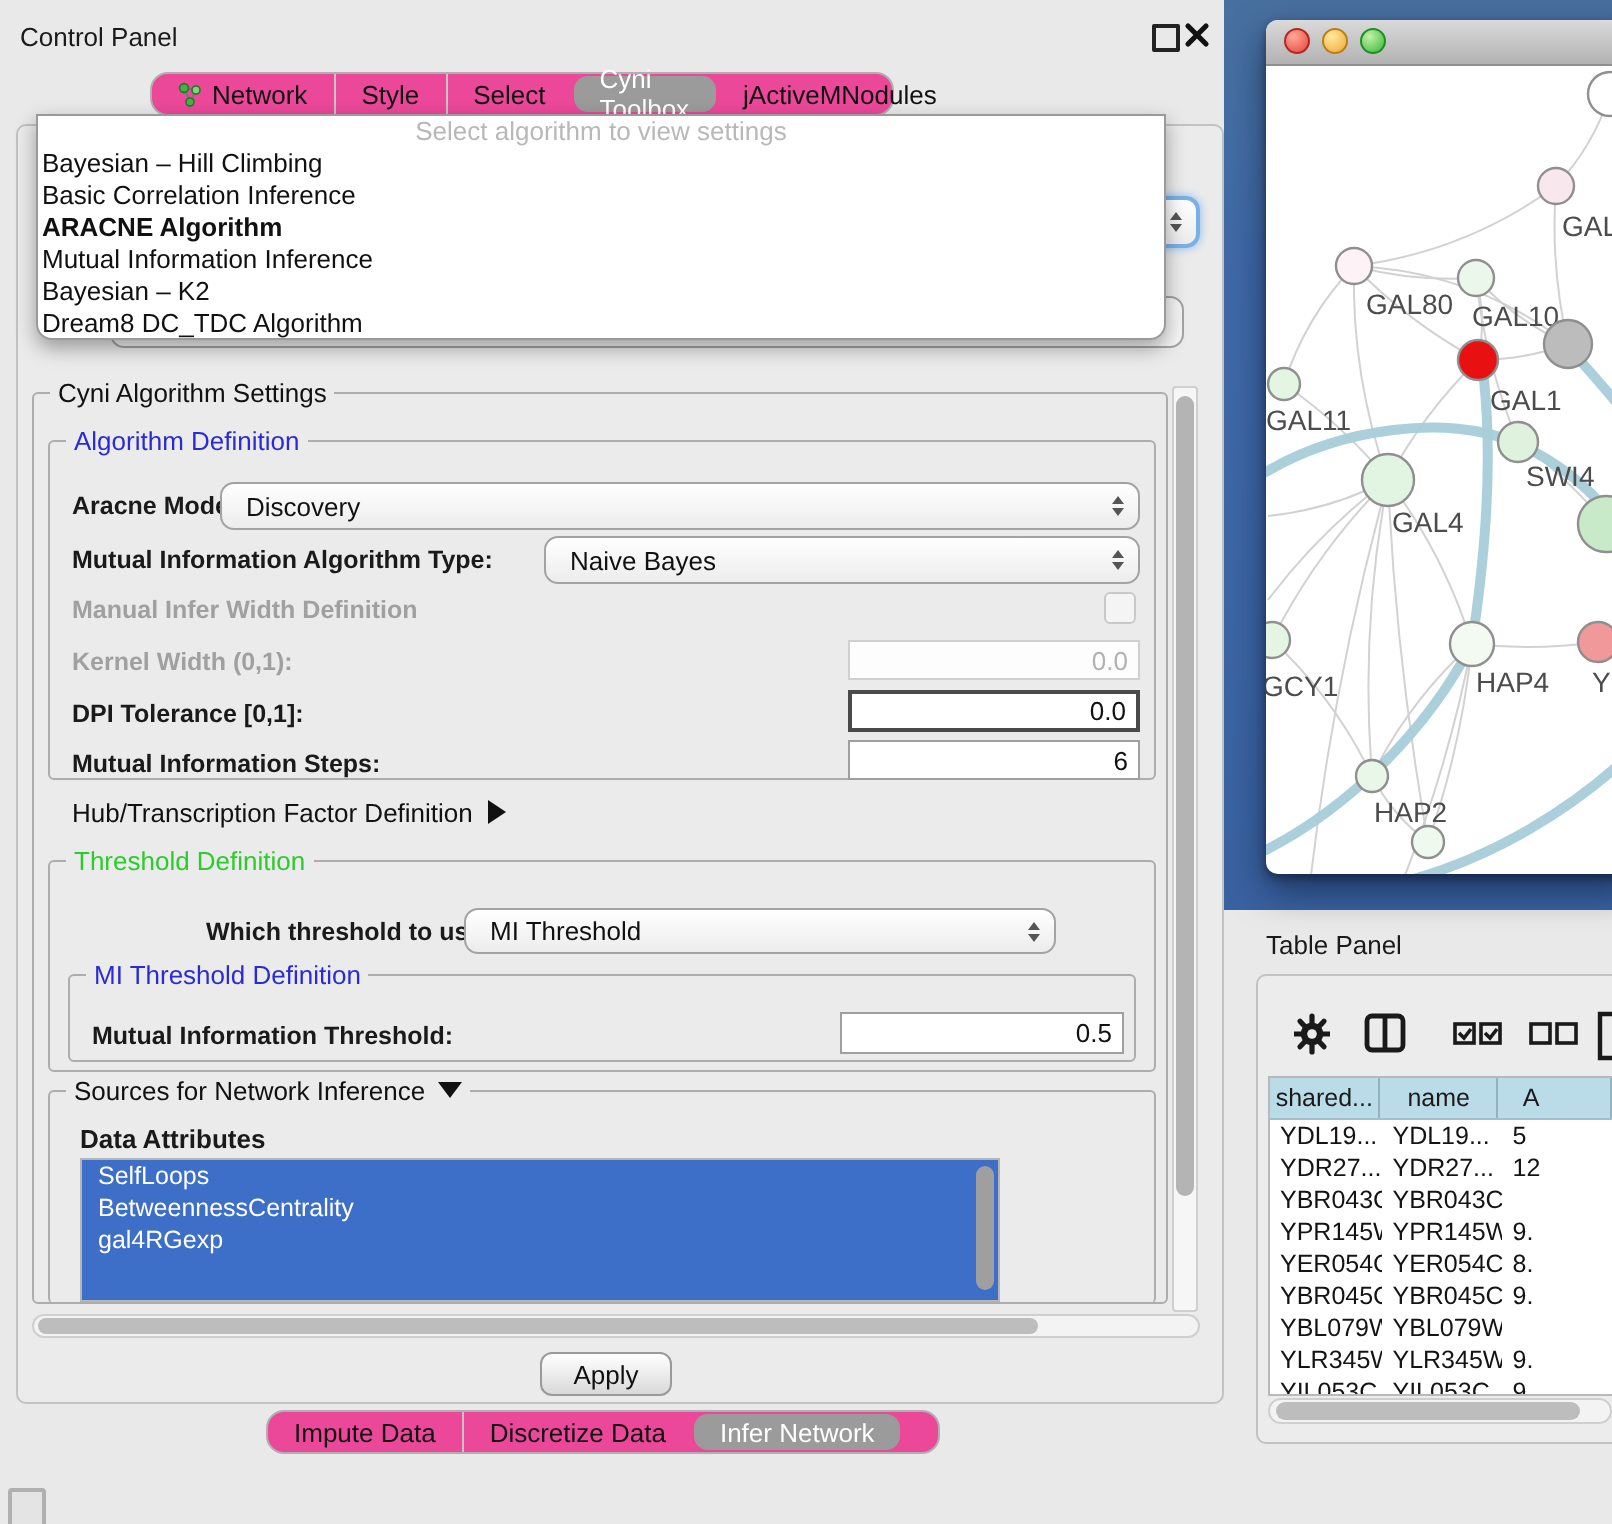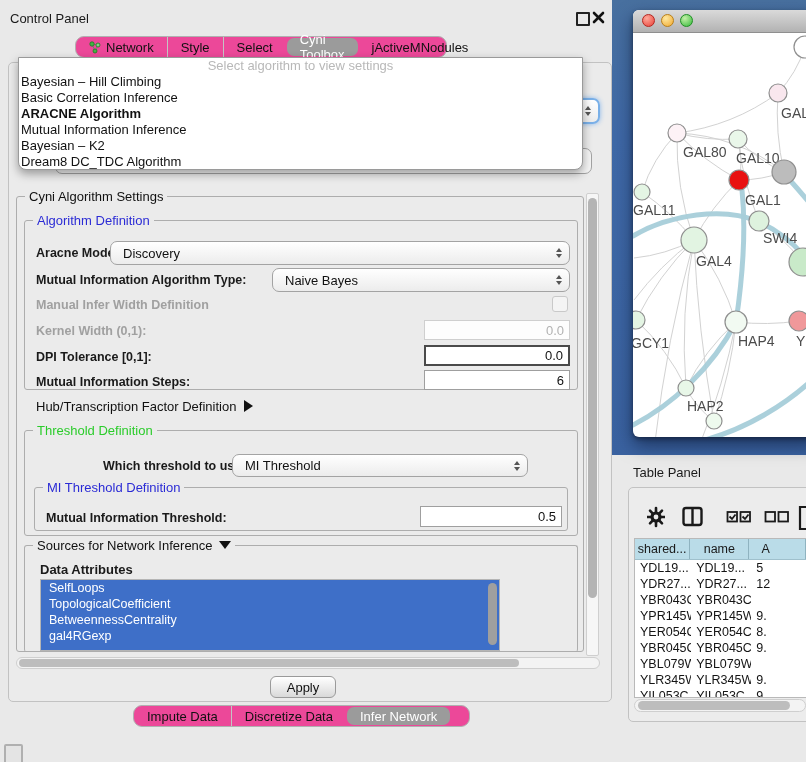--- a/index.html
+++ b/index.html
@@ -185,7 +185,6 @@
   <div class="lbl" style="left:40px;top:562px;font-size:13px;z-index:5;">Data Attributes</div>
   <div class="attr-list" style="z-index:5;">
     <div class="attr-item">SelfLoops</div>
-    <div class="attr-item">TopologicalCoefficient</div>
     <div class="attr-item">BetweennessCentrality</div>
     <div class="attr-item">gal4RGexp</div>
     <div class="attr-vsb"></div>

